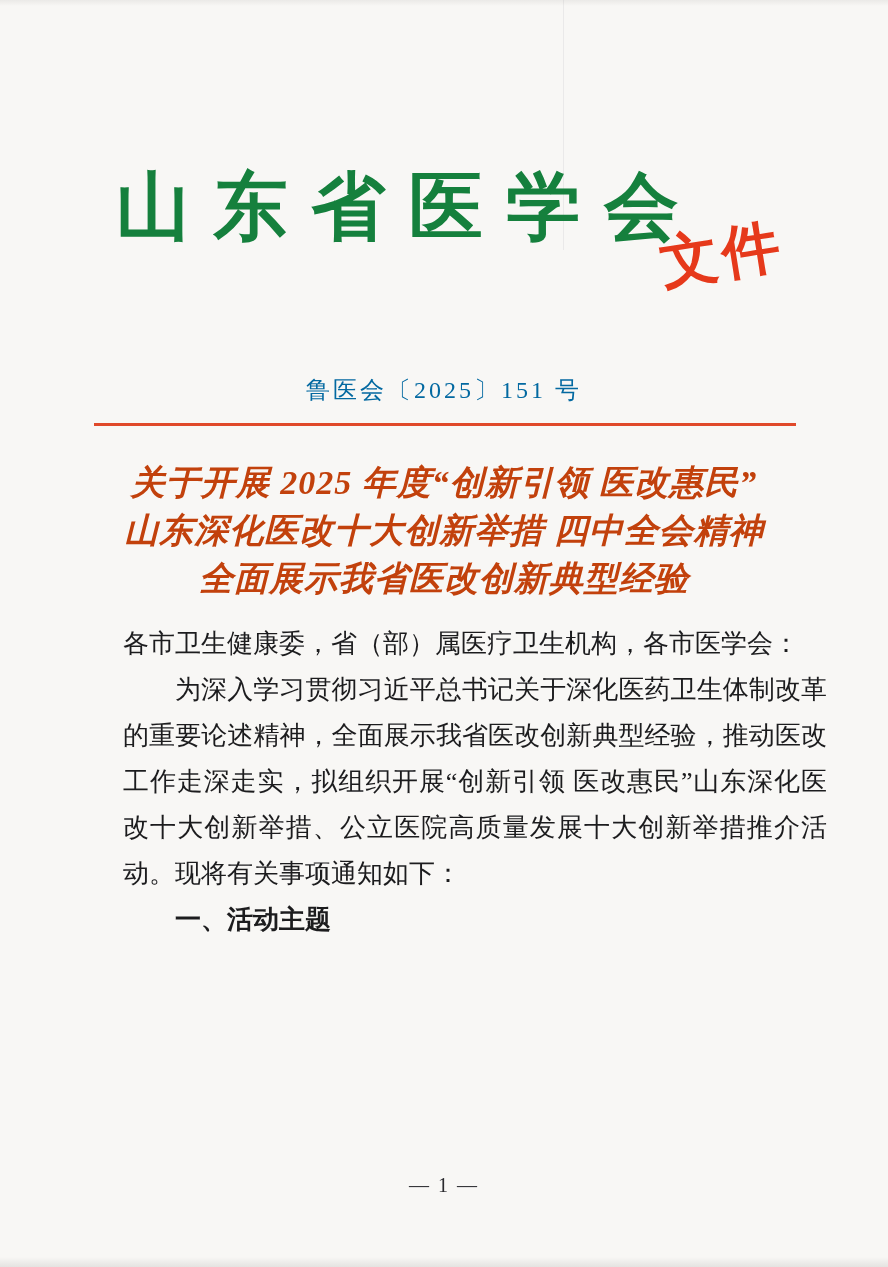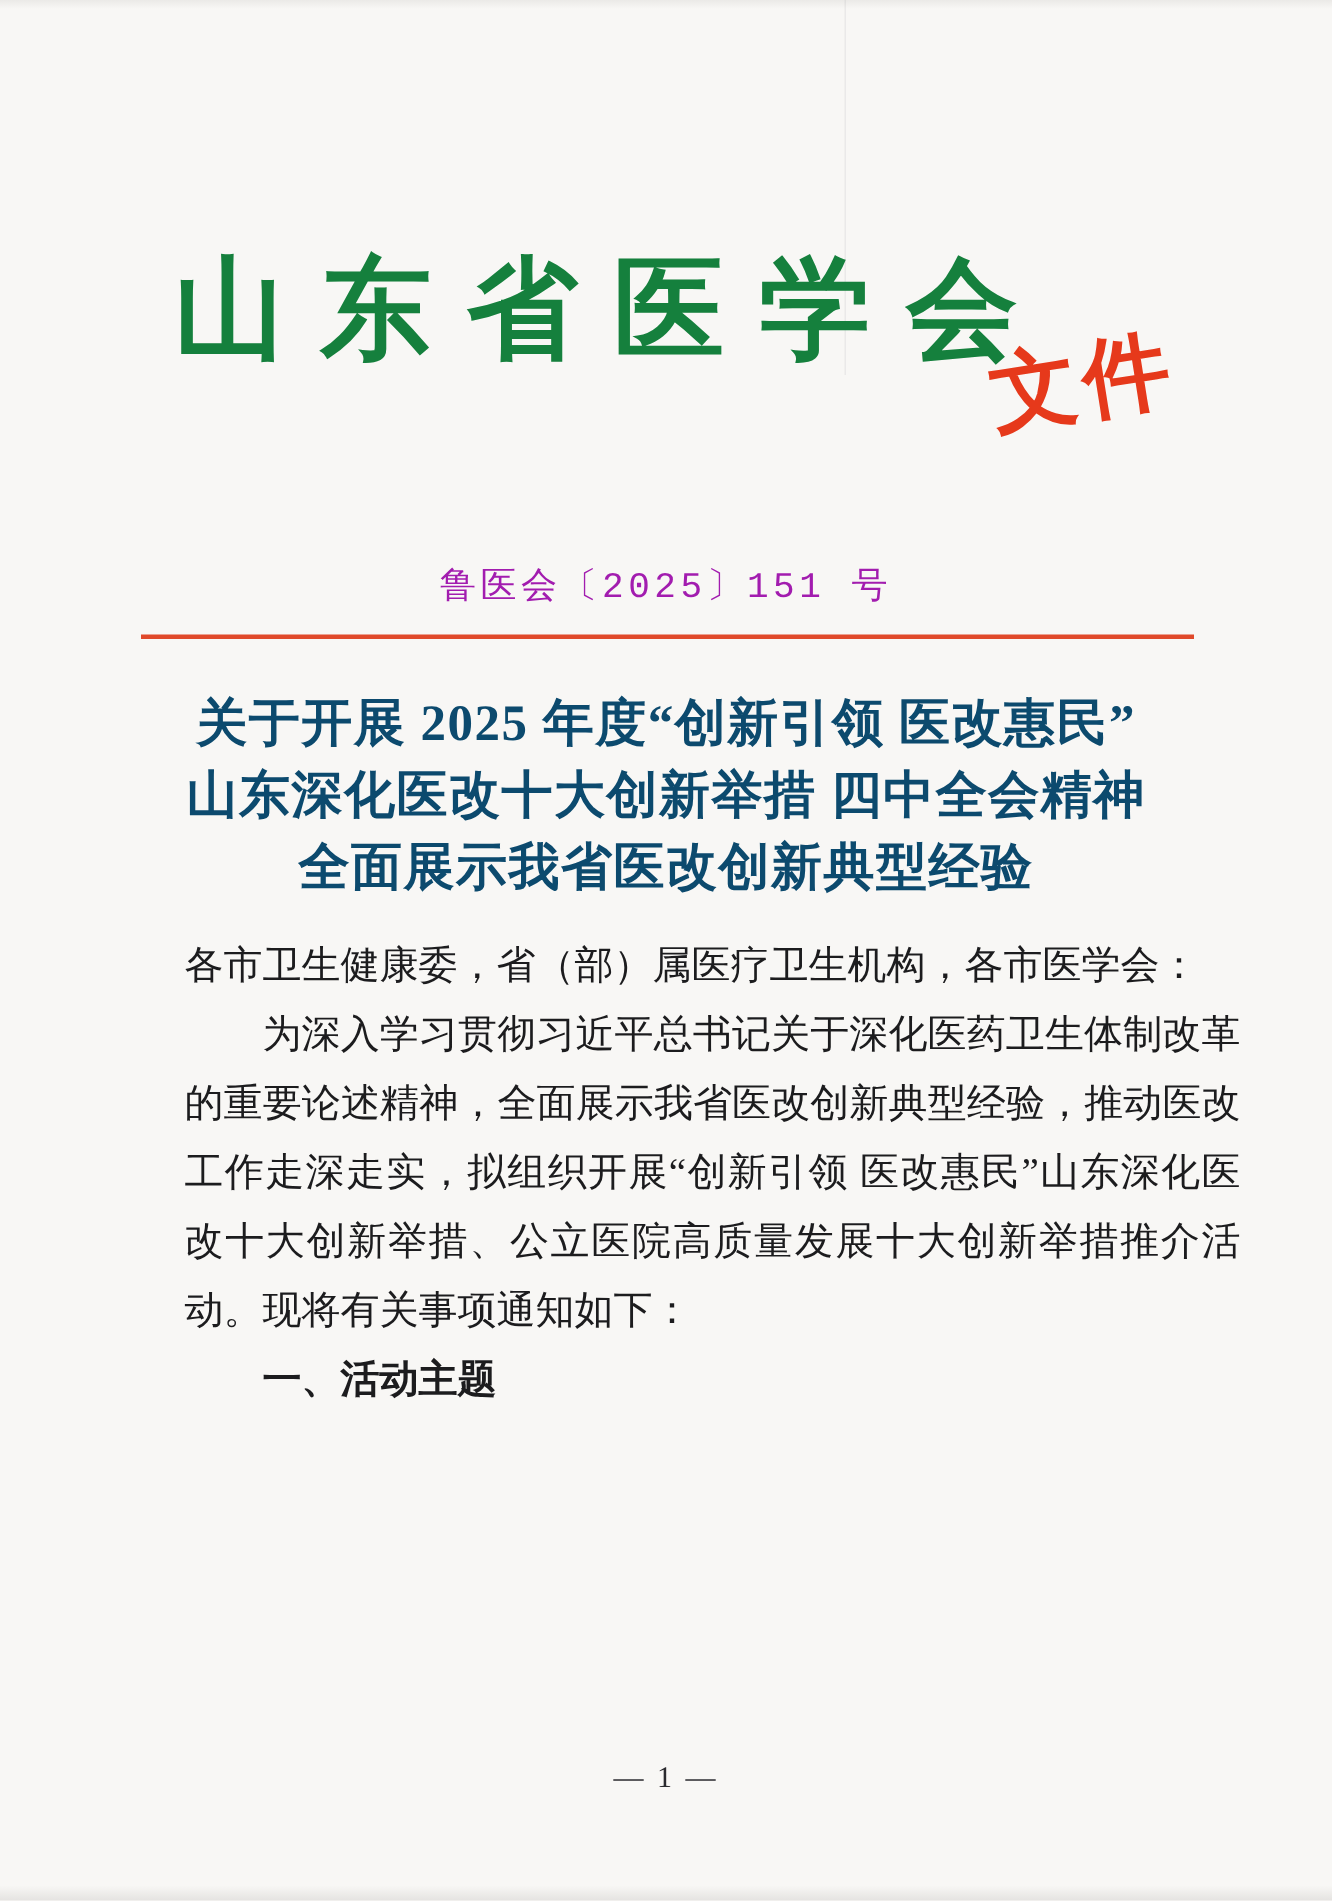--- a/index.html
+++ b/index.html
@@ -78,8 +78,7 @@
     text-align: center;
     font-size: 24px;
     letter-spacing: 3px;
-    color: #a21caf;
-    font-family: Liberation Mono, monospace;
+    color: #0369a1;
   }
   .red-rule {
     position: absolute;

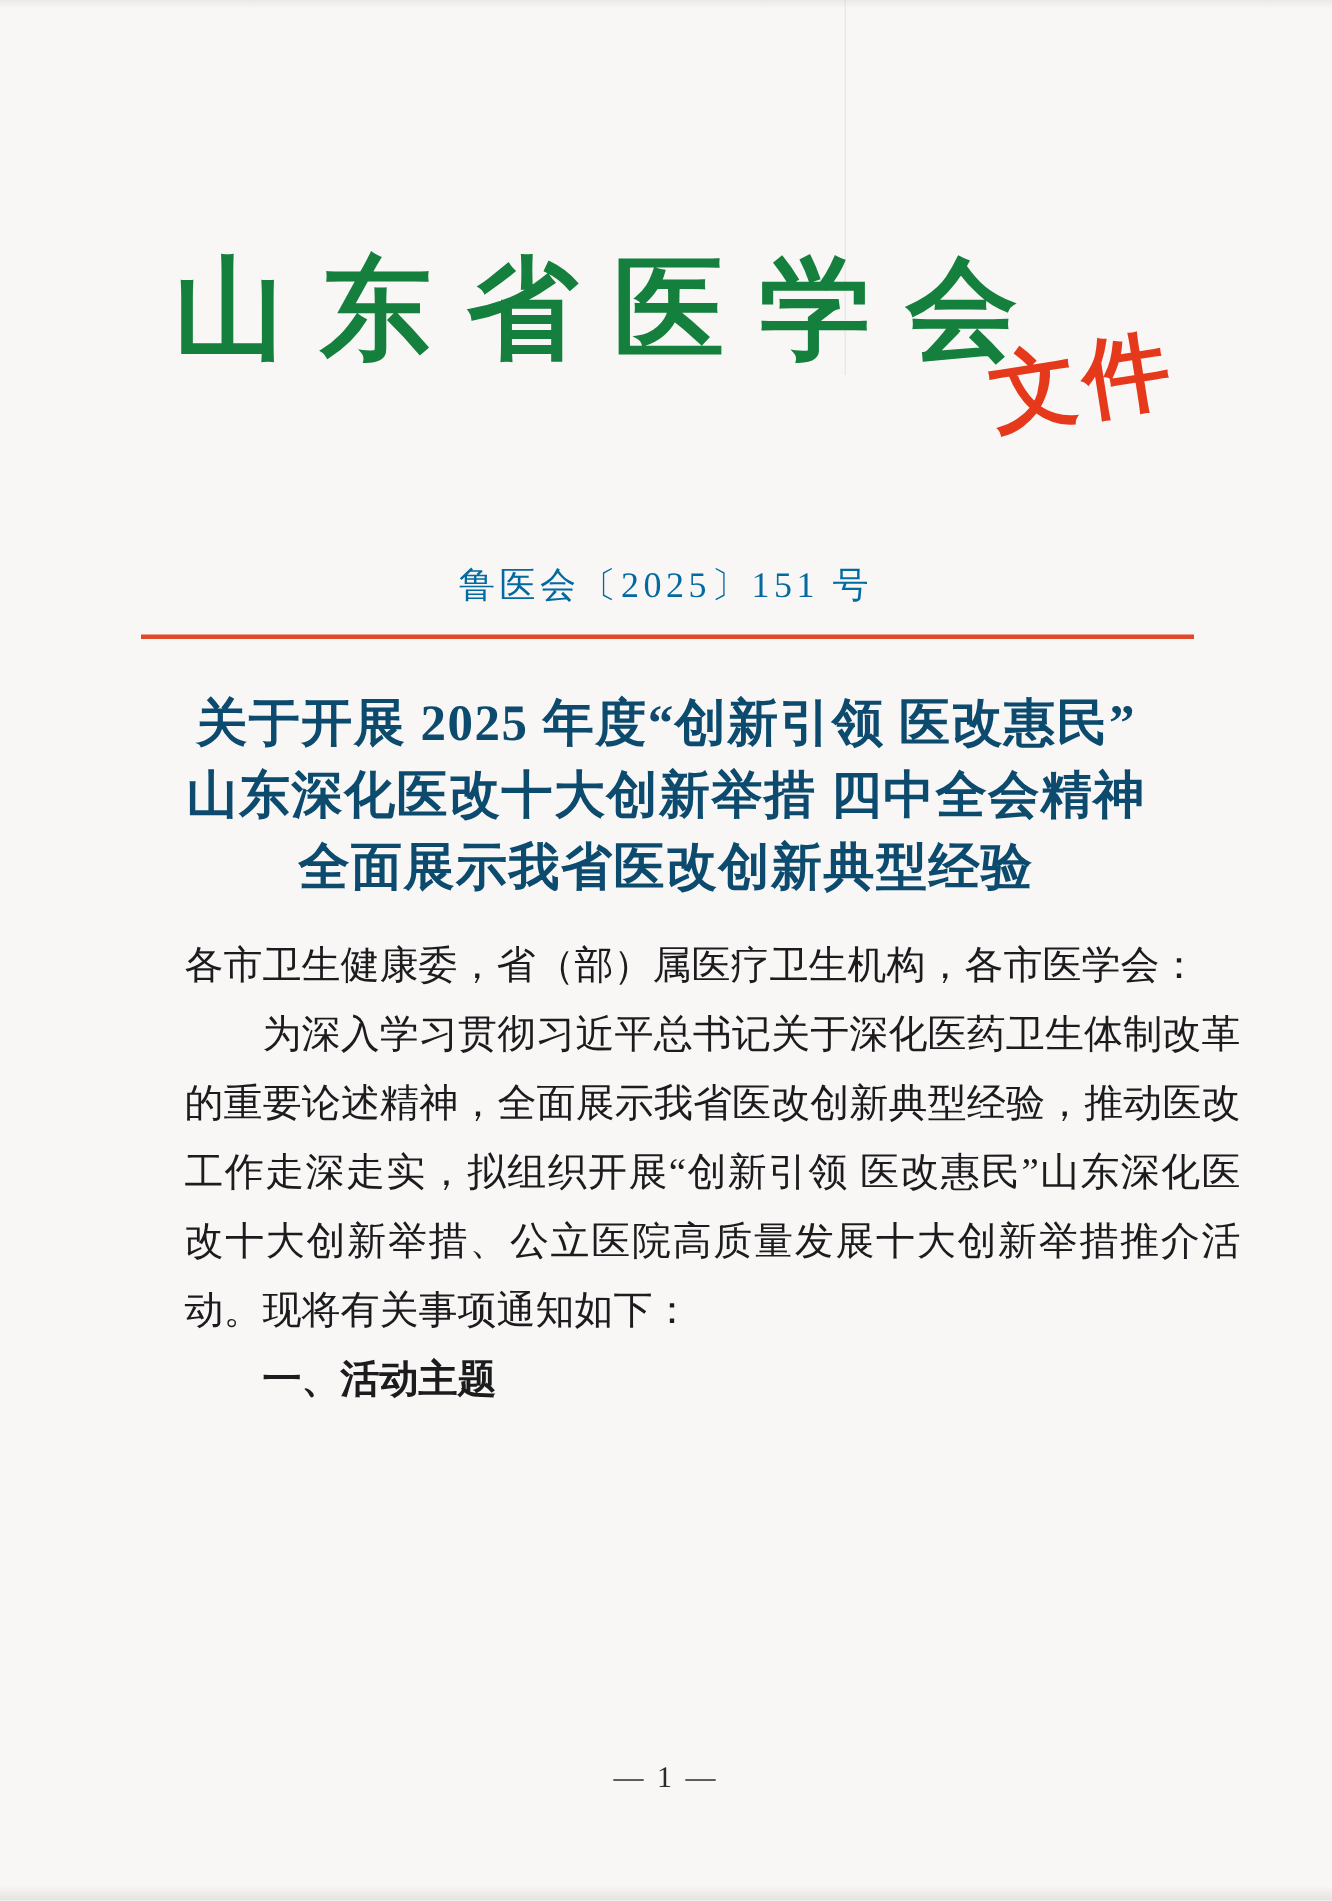--- a/index.html
+++ b/index.html
@@ -100,7 +100,8 @@
     font-weight: 700;
     line-height: 48px;
     letter-spacing: 1px;
-    color: #0c4a6e;
+    color: #c2410c;
+    font-style: italic;
   }
   .title-line { white-space: nowrap; }
 

